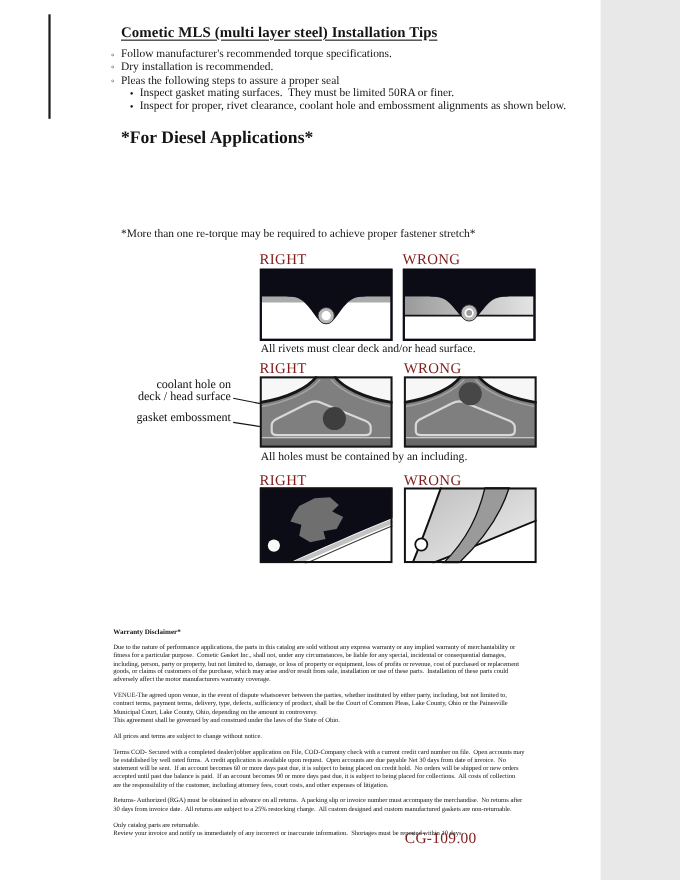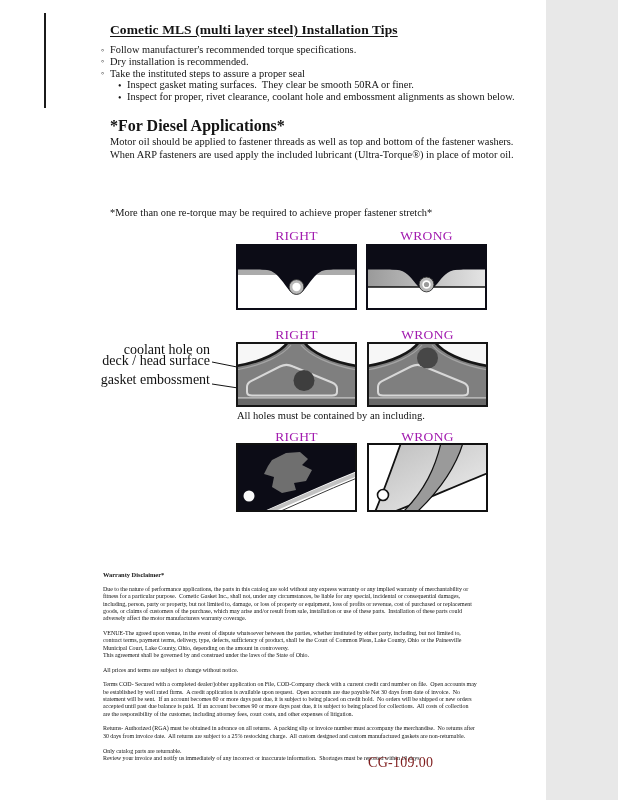--- a/index.html
+++ b/index.html
@@ -48,7 +48,7 @@
     </div>
     <div class="b-row">
       <span class="mk">◦</span>
-      <span class="b-txt">Take the instituted steps to assure a proper seal</span>
+      <span class="b-txt">Pleas the following steps to assure a proper seal</span>
     </div>
     <div class="b-row sub">
       <span class="mk">•</span>

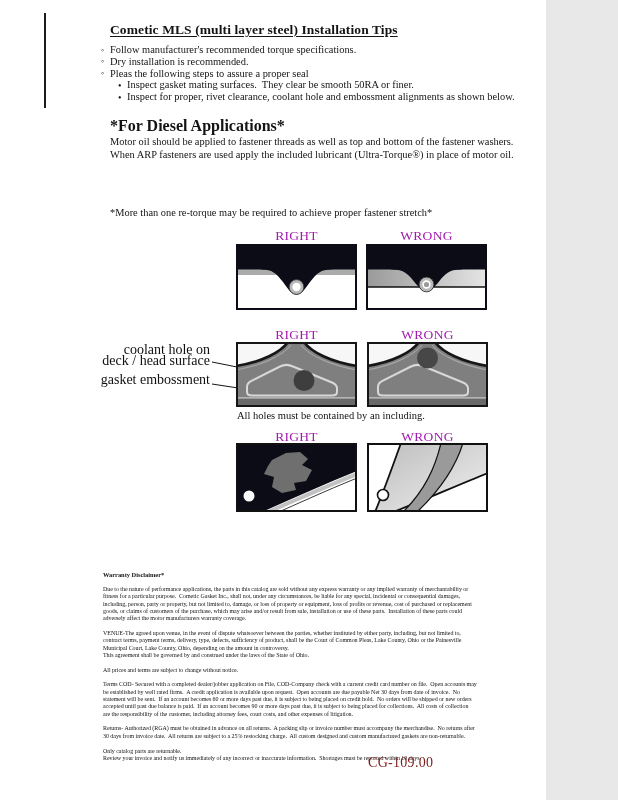--- a/index.html
+++ b/index.html
@@ -52,7 +52,7 @@
     </div>
     <div class="b-row sub">
       <span class="mk">•</span>
-      <span class="b-txt">Inspect gasket mating surfaces.  They clear be smooth 50RA or finer.</span>
+      <span class="b-txt">Inspect gasket mating surfaces.  They must be limited 50RA or finer.</span>
     </div>
     <div class="b-row sub">
       <span class="mk">•</span>

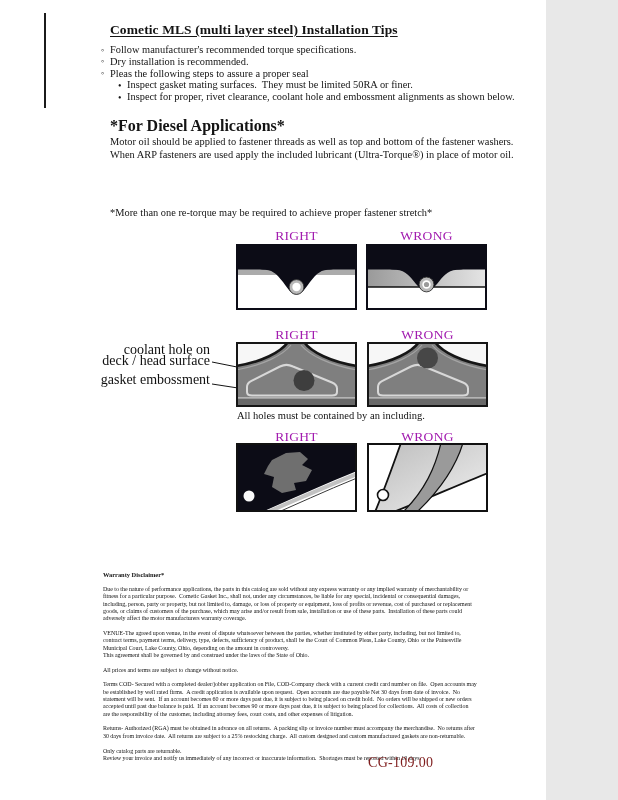--- a/index.html
+++ b/index.html
@@ -61,8 +61,6 @@
   </div>
 
   <div class="abs diesel-h">*For Diesel Applications*</div>
-  <div class="abs bodyp p1">Motor oil should be applied to fastener threads as well as top and bottom of the fastener washers.
-When ARP fasteners are used apply the included lubricant (Ultra-Torque®) in place of motor oil.</div>
   <div class="abs bodyp pnote">*More than one re-torque may be required to achieve proper fastener stretch*</div>
 
   <div class="abs dglabel" style="left:236px;top:228px">RIGHT</div>

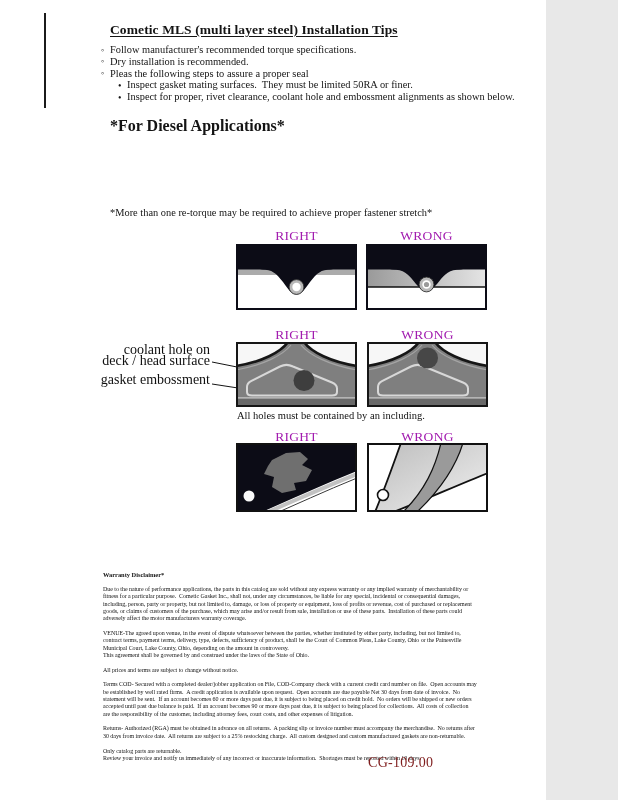--- a/index.html
+++ b/index.html
@@ -18,7 +18,7 @@
   .diesel-h{left:110px;top:117px;font-size:16px;font-weight:700;}
   .bodyp{font-size:10.4px;line-height:13.2px;white-space:pre-line;left:110px;}
   .p1{top:135px;} .p2{top:164px;} .pnote{top:206px;}
-  .dglabel{width:121px;text-align:center;font-size:13.5px;letter-spacing:.3px;color:#a21caf;}
+  .dglabel{width:121px;font-size:13.5px;letter-spacing:.3px;color:#7f1d1d;}
   .cap{font-size:10.5px;color:#101010;white-space:pre-line;line-height:11.8px;}
   .ann{width:120px;left:90px;text-align:right;font-size:14px;line-height:10.8px;
        white-space:pre-line;color:#101010;}

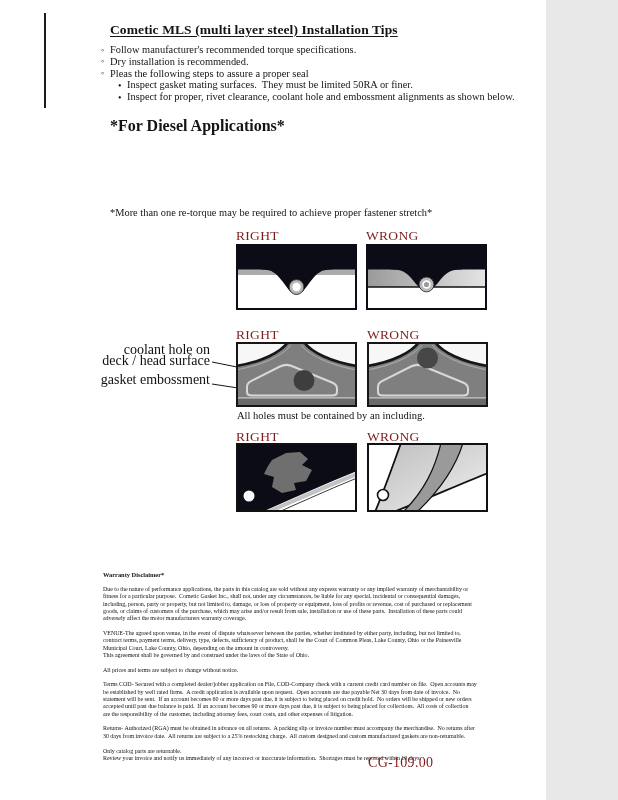--- a/index.html
+++ b/index.html
@@ -94,6 +94,7 @@
     <rect x="1" y="1" width="119" height="64" fill="none" stroke="#0c0c16" stroke-width="2"></rect>
   </svg>
 
+  <div class="abs cap" style="left:237px;top:312px">All rivets must clear deck and/or head surface.</div>
 
   <div class="abs dglabel" style="left:236px;top:327px">RIGHT</div>
   <div class="abs dglabel" style="left:367px;top:327px">WRONG</div>

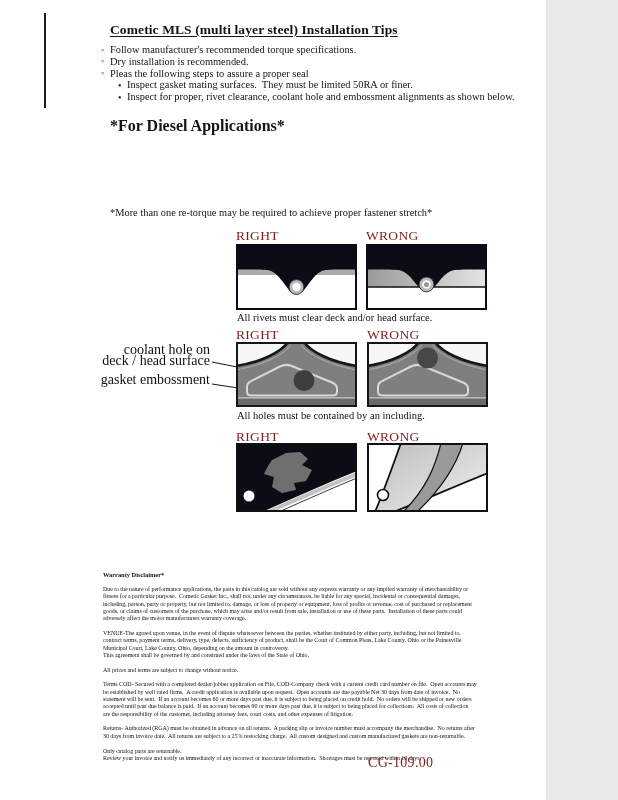--- a/index.html
+++ b/index.html
@@ -20,7 +20,7 @@
   .p1{top:135px;} .p2{top:164px;} .pnote{top:206px;}
   .dglabel{width:121px;font-size:13.5px;letter-spacing:.3px;color:#7f1d1d;}
   .cap{font-size:10.5px;color:#101010;white-space:pre-line;line-height:11.8px;}
-  .ann{width:120px;left:90px;text-align:right;font-size:14px;line-height:10.8px;
+  .ann{width:120px;left:90px;text-align:right;font-size:11px;line-height:10.8px;
        white-space:pre-line;color:#101010;}
   .fine{left:103px;top:571px;width:470px;}
   .fine h2{margin:0 0 8px 0;font-size:6.4px;font-weight:700;}

